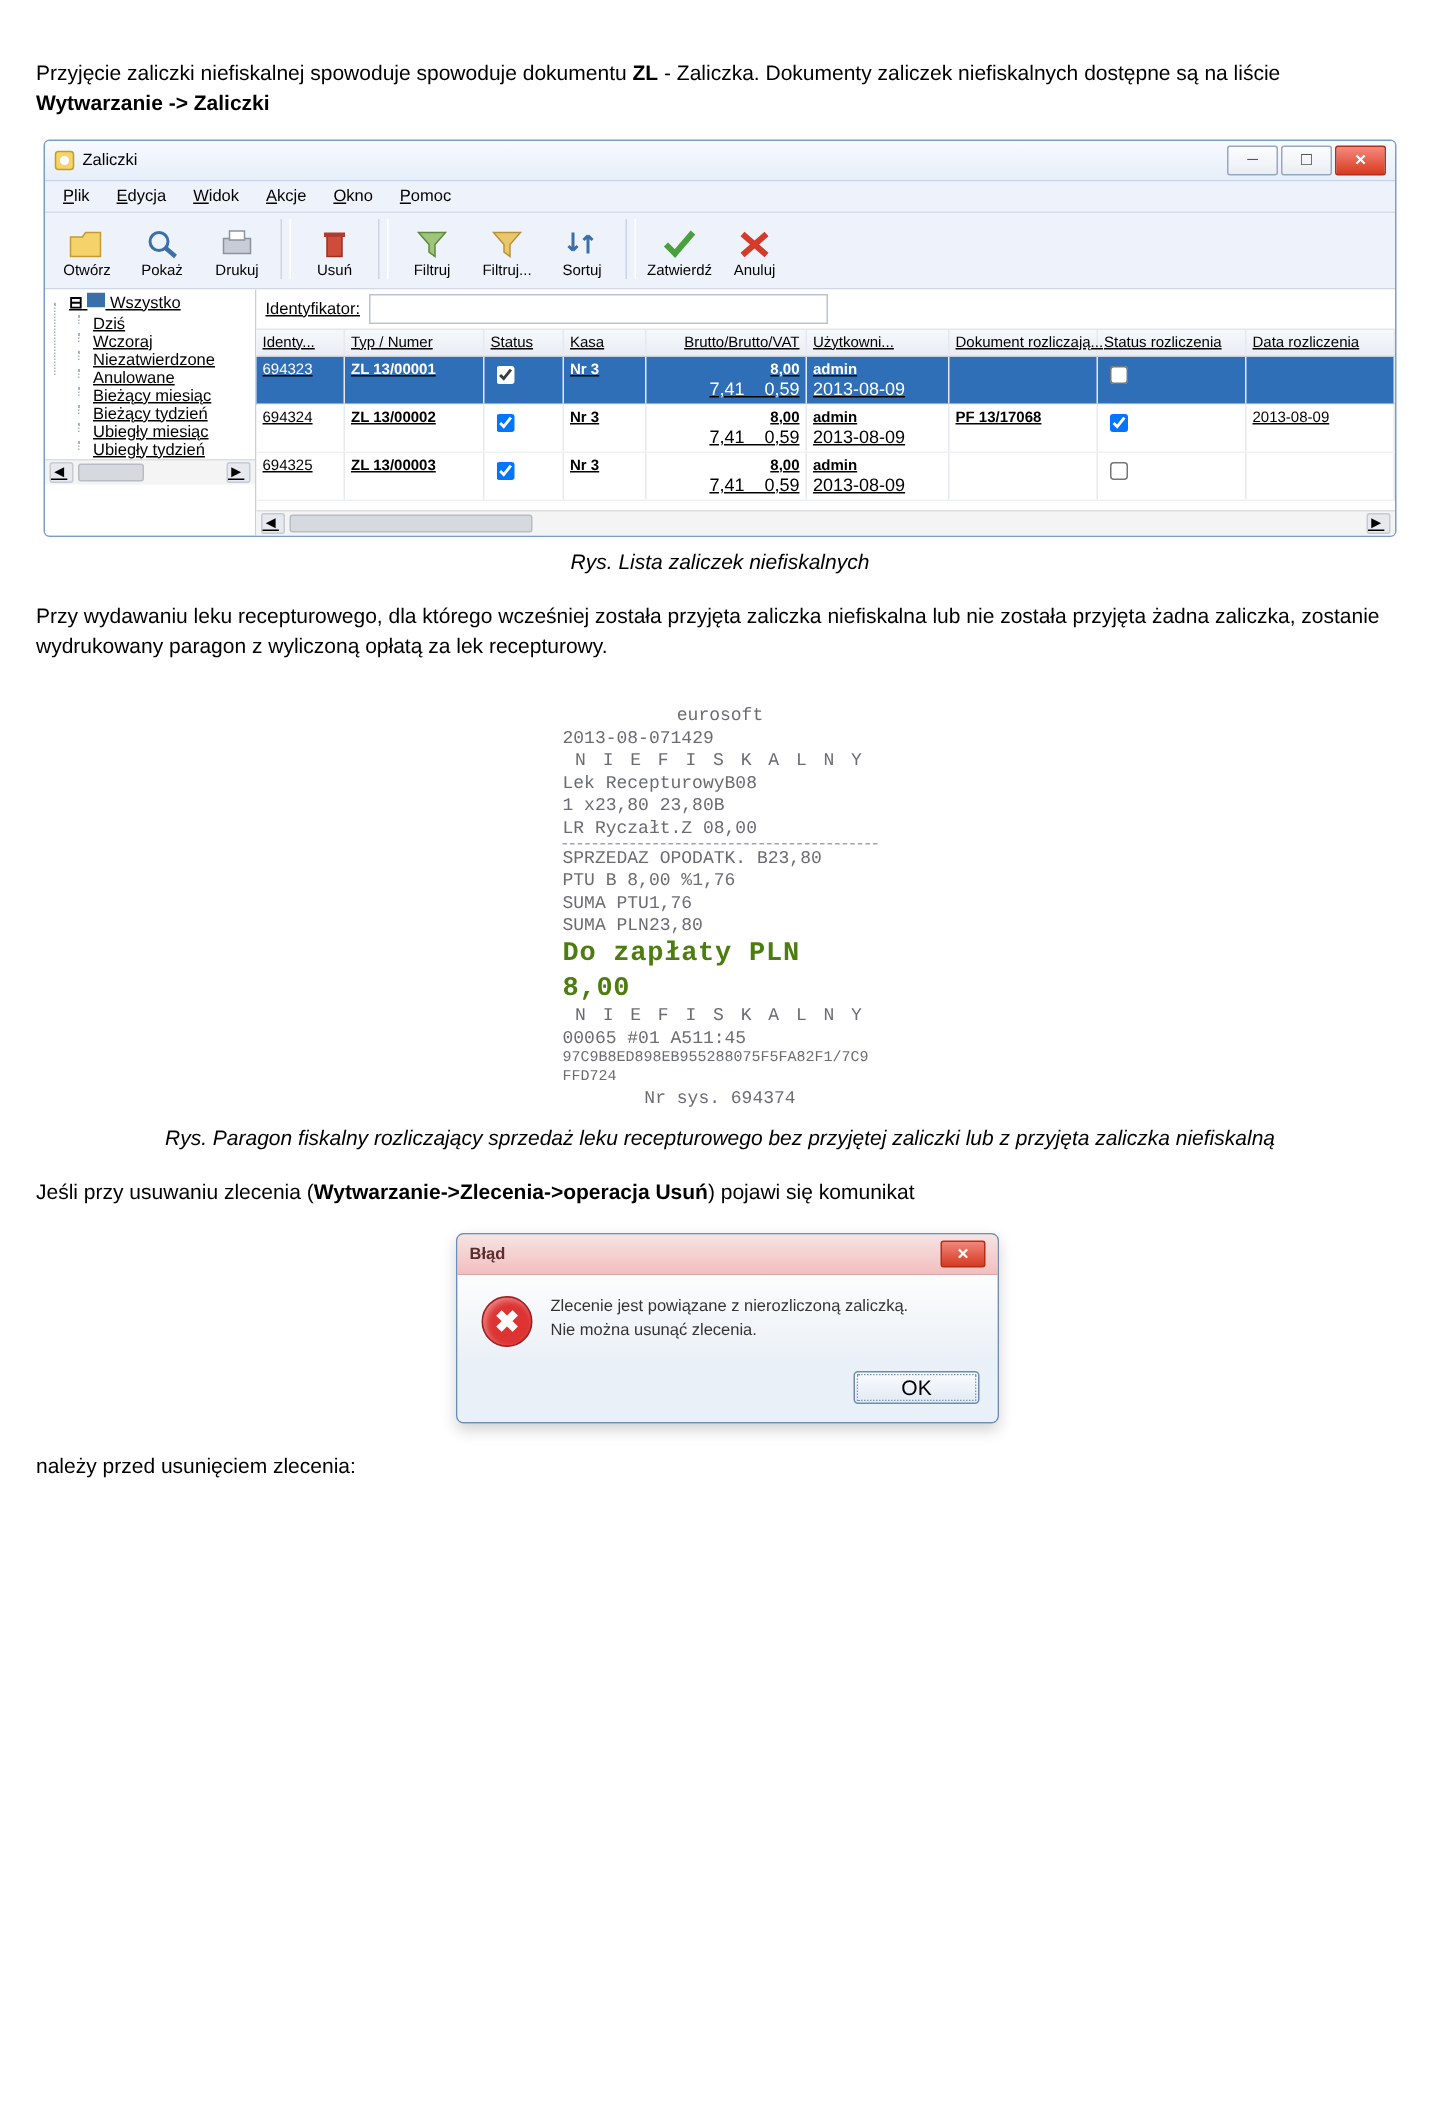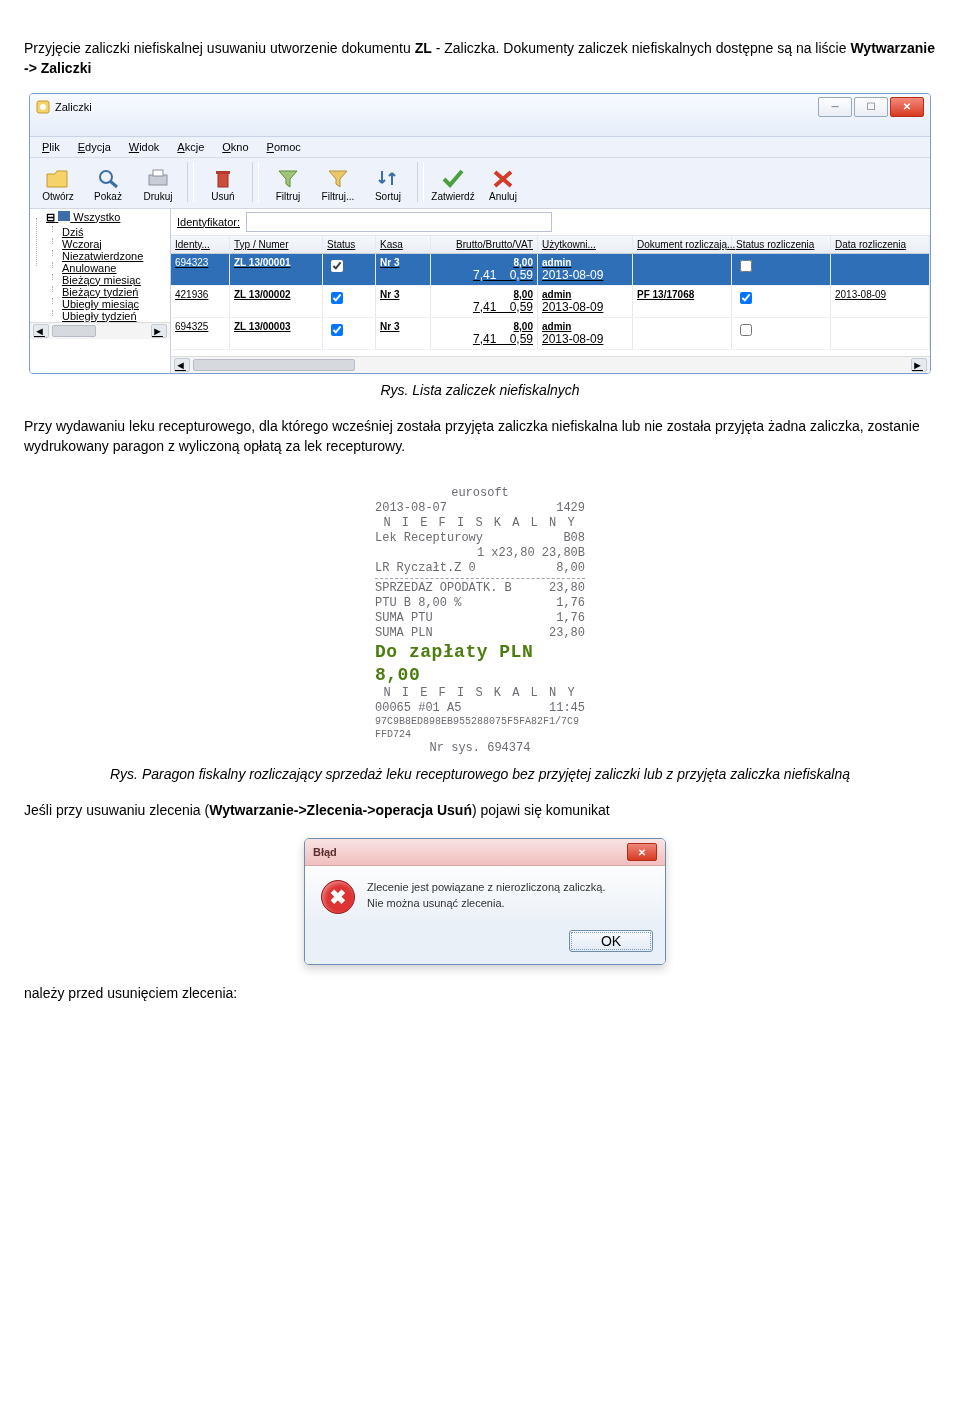--- a/index.html
+++ b/index.html
@@ -183,7 +183,7 @@
 <body>
 
 <p class="doc-text">
-  <span>Przyjęcie zaliczki niefiskalnej usuwaniu utworzenie dokumentu </span><span class="bold">ZL</span><span> - Zaliczka. Dokumenty zaliczek niefiskalnych dostępne są na liście </span><span class="bold">Wytwarzanie -&gt; Zaliczki</span>
+  <span>Przyjęcie zaliczki niefiskalnej spowoduje spowoduje dokumentu </span><span class="bold">ZL</span><span> - Zaliczka. Dokumenty zaliczek niefiskalnych dostępne są na liście </span><span class="bold">Wytwarzanie -&gt; Zaliczki</span>
 </p>
 
 <div class="window">

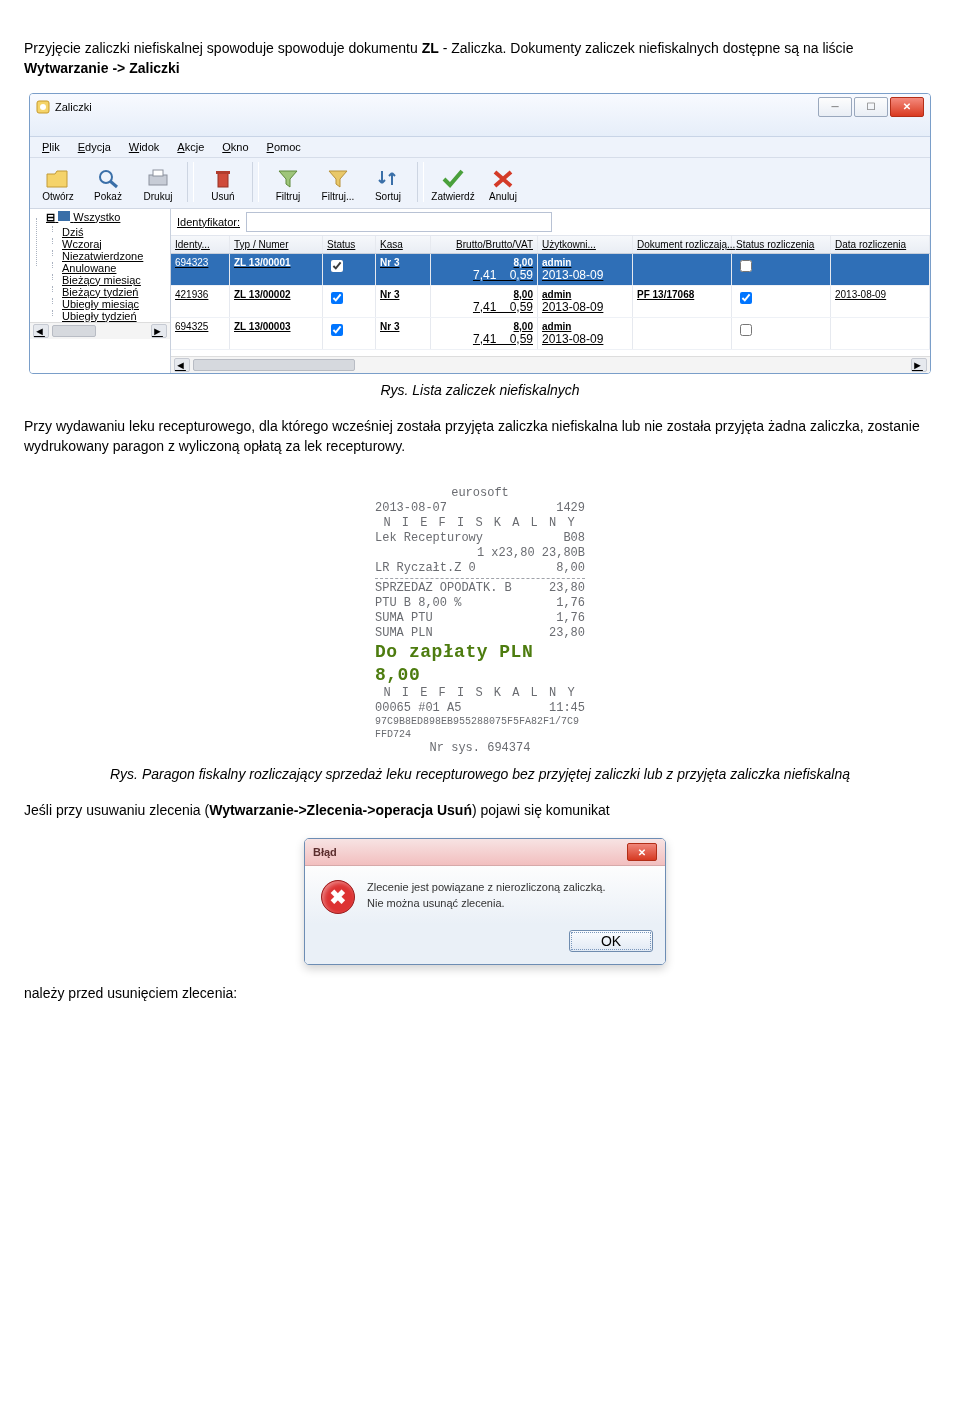--- a/index.html
+++ b/index.html
@@ -33,7 +33,7 @@
     justify-content: space-between;
     background: linear-gradient(#f8faff,#e6eef9);
     border-bottom: 1px solid #c8d4e6;
-    padding: 3px 6px 19px 6px;
+    padding: 3px 6px 3px 6px;
   }
   .titlebar-left { display: flex; align-items: center; gap: 5px; }
   .window-icon {

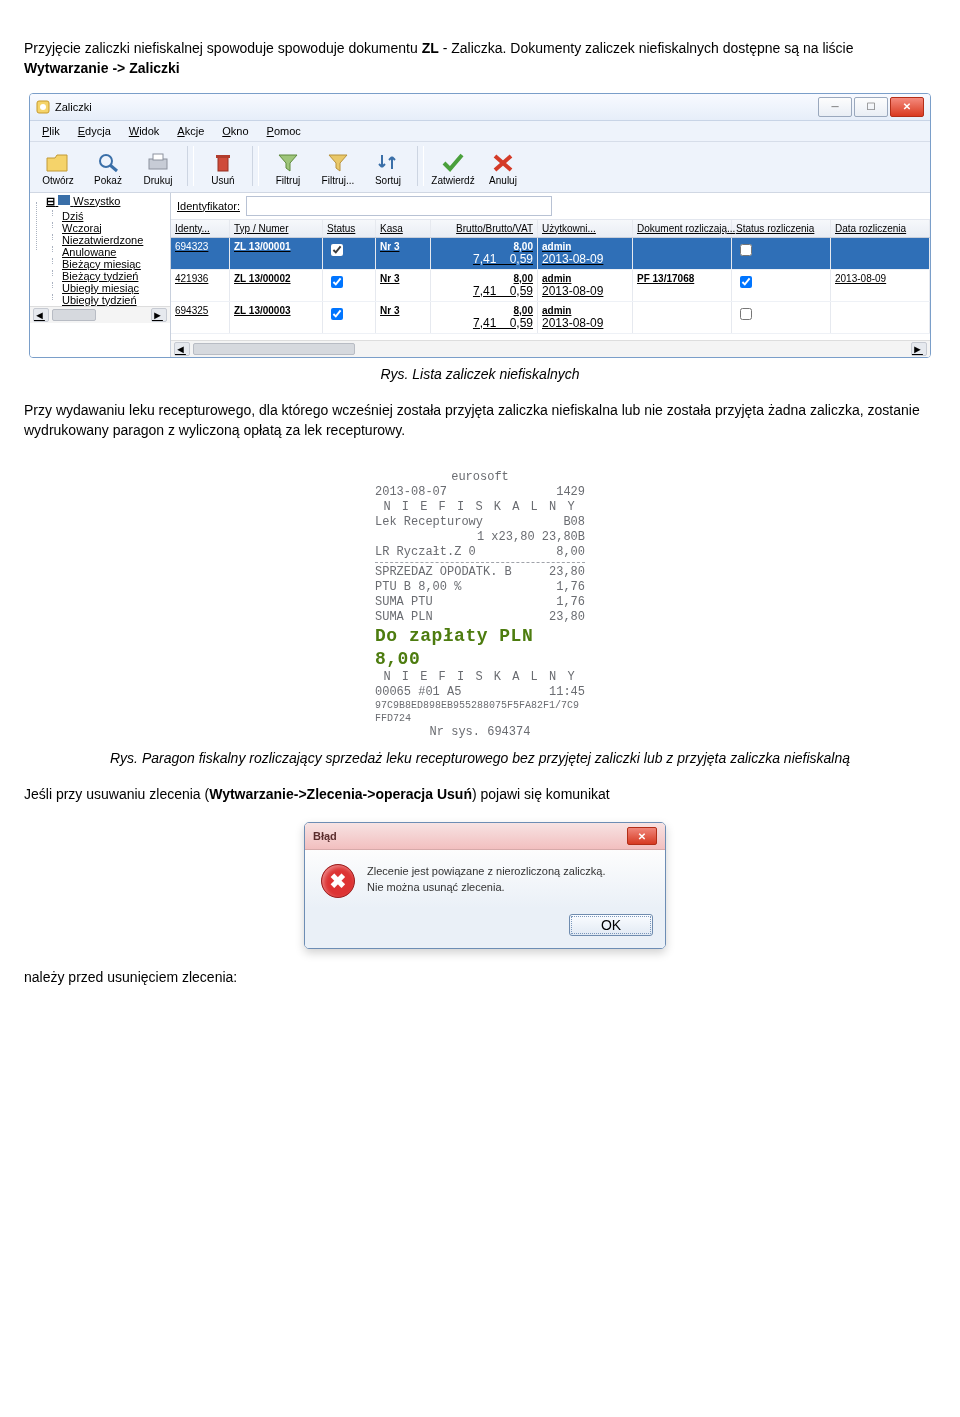--- a/index.html
+++ b/index.html
@@ -349,7 +349,7 @@
             <div class="gc c9"></div>
           </div>
           <div class="grid-row">
-            <div class="gc c1">421936</div>
+            <div class="gc c1">694324</div>
             <div class="gc c2"><b>ZL  13/00002</b></div>
             <div class="gc c3"><input type="checkbox" class="cb" checked="" style=""></div>
             <div class="gc c4"><b>Nr 3</b></div>

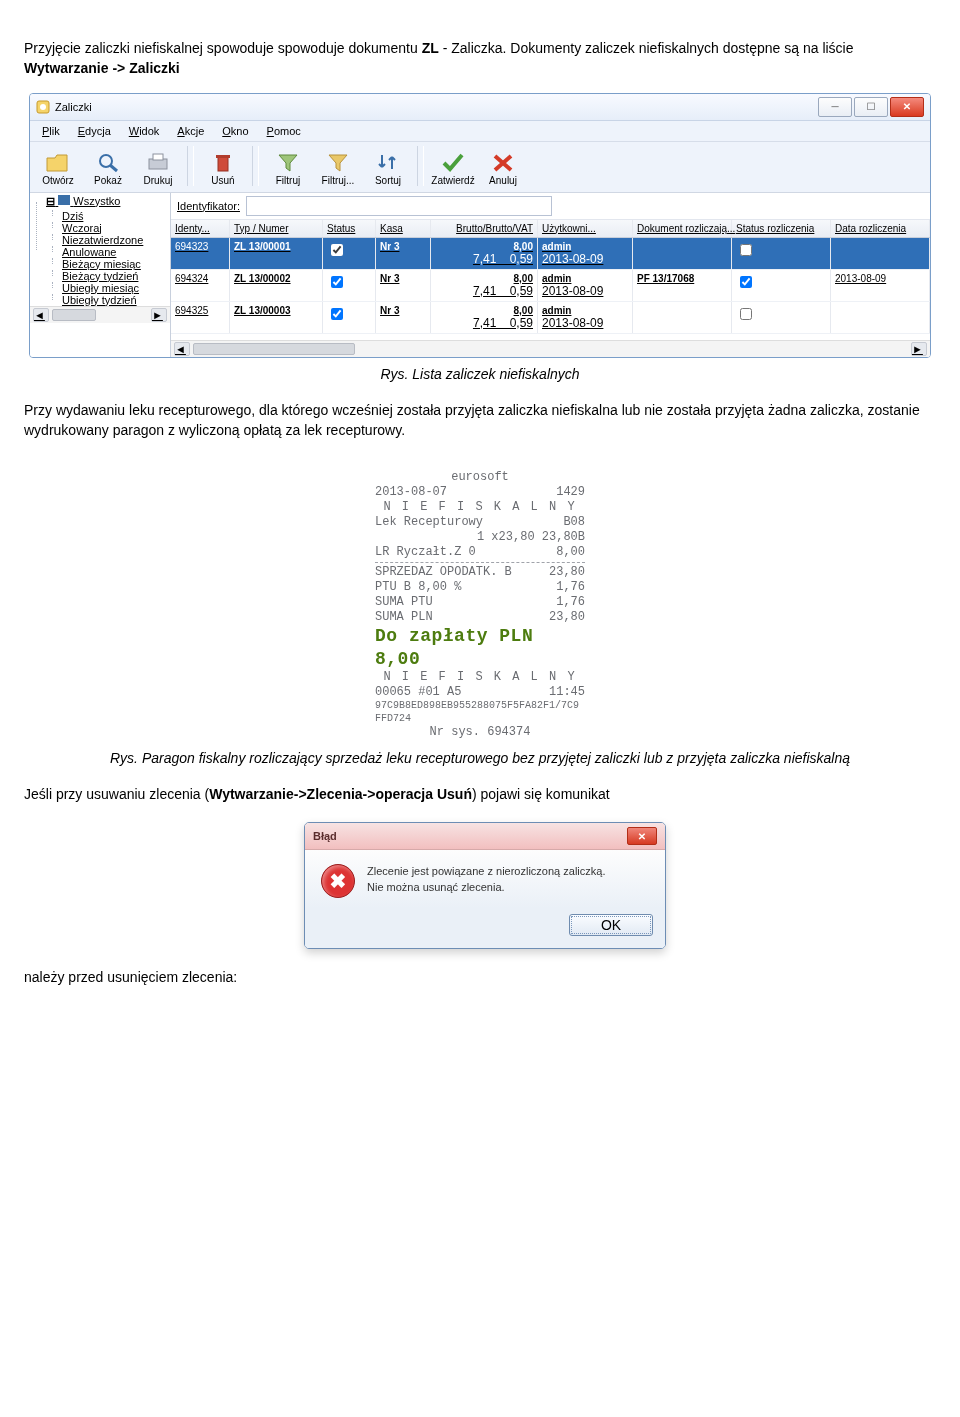--- a/index.html
+++ b/index.html
@@ -133,7 +133,7 @@
     line-height: 1.25;
     background:#fff;
   }
-  .receipt .rline { display:flex; justify-content:space-between; }
+  .receipt .rline { display:flex; }
   .receipt .c { text-align:center; }
   .receipt .dash { border-top:1px dashed #a0a3aa; margin:2px 0; }
   .receipt .big { font-size: 18px; font-weight:bold; color:#4d7c0f; letter-spacing:0.5px;}

